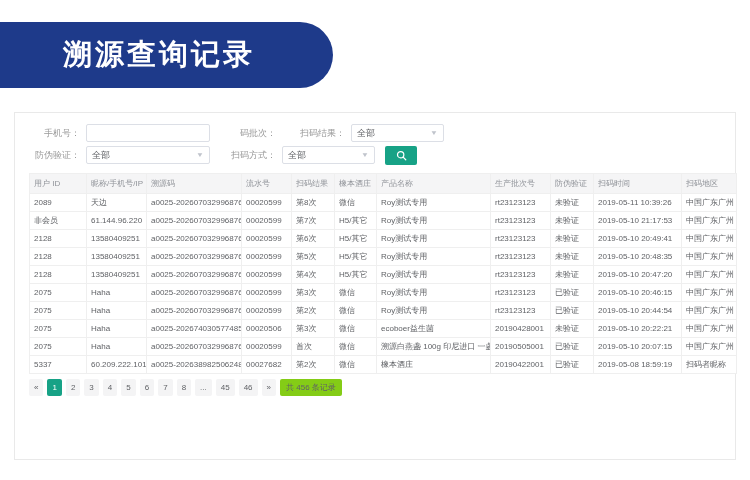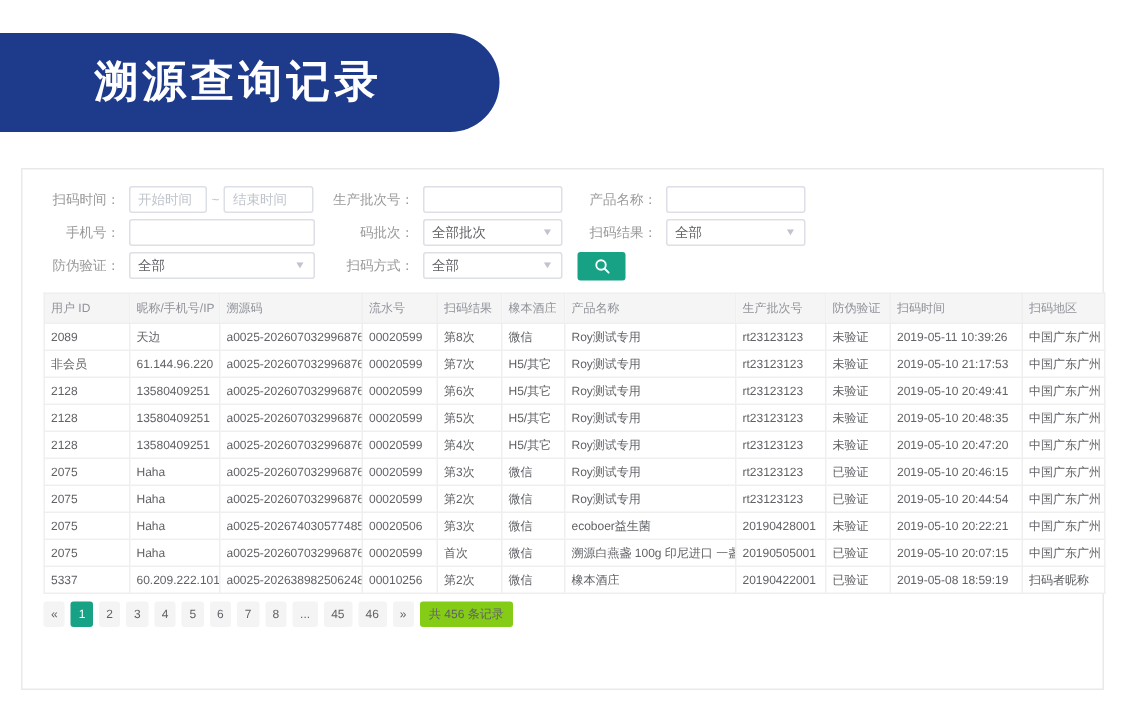--- a/index.html
+++ b/index.html
@@ -64,22 +64,6 @@
 
 <div class="card">
 
-  <div class="f-row">
-    <span class="f-label w-l1">扫码时间：</span>
-    <span class="f-ctrl w-c1">
-      <input class="f-input date-start" placeholder="开始时间" style="">
-      <span class="date-sep">~</span>
-      <input class="f-input date-end" placeholder="结束时间" style="">
-    </span>
-    <span class="f-label w-l2">生产批次号：</span>
-    <span class="f-ctrl w-c2">
-        <input class="f-input" style="">
-      </span>
-    <span class="f-label w-l3">产品名称：</span>
-    <span class="f-ctrl w-c3">
-        <input class="f-input" style="">
-      </span>
-  </div>
 
 
   <div class="f-row">

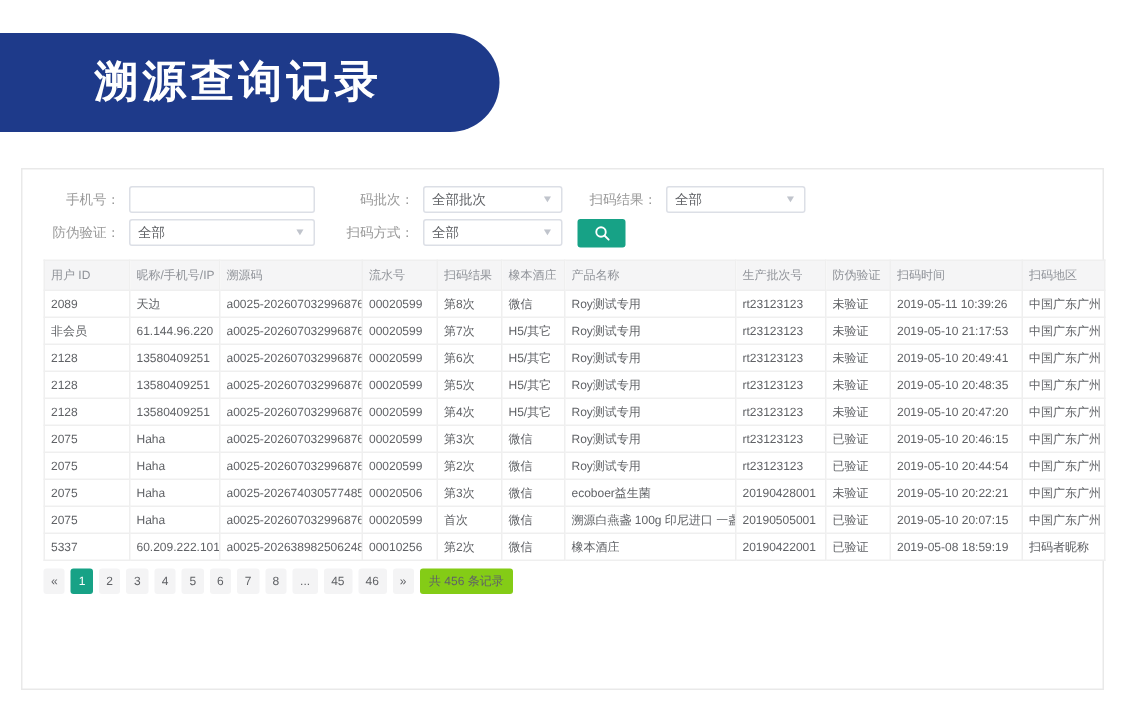--- a/index.html
+++ b/index.html
@@ -72,12 +72,6 @@
         <input class="f-input" style="">
       </span>
     <span class="f-label w-l2">码批次：</span>
-    <span class="f-ctrl w-c2">
-      <span class="select">
-        <span>全部批次</span>
-        <span class="chevron">▼</span>
-      </span>
-    </span>
     <span class="f-label w-l3">扫码结果：</span>
     <span class="f-ctrl w-c3">
       <span class="select">

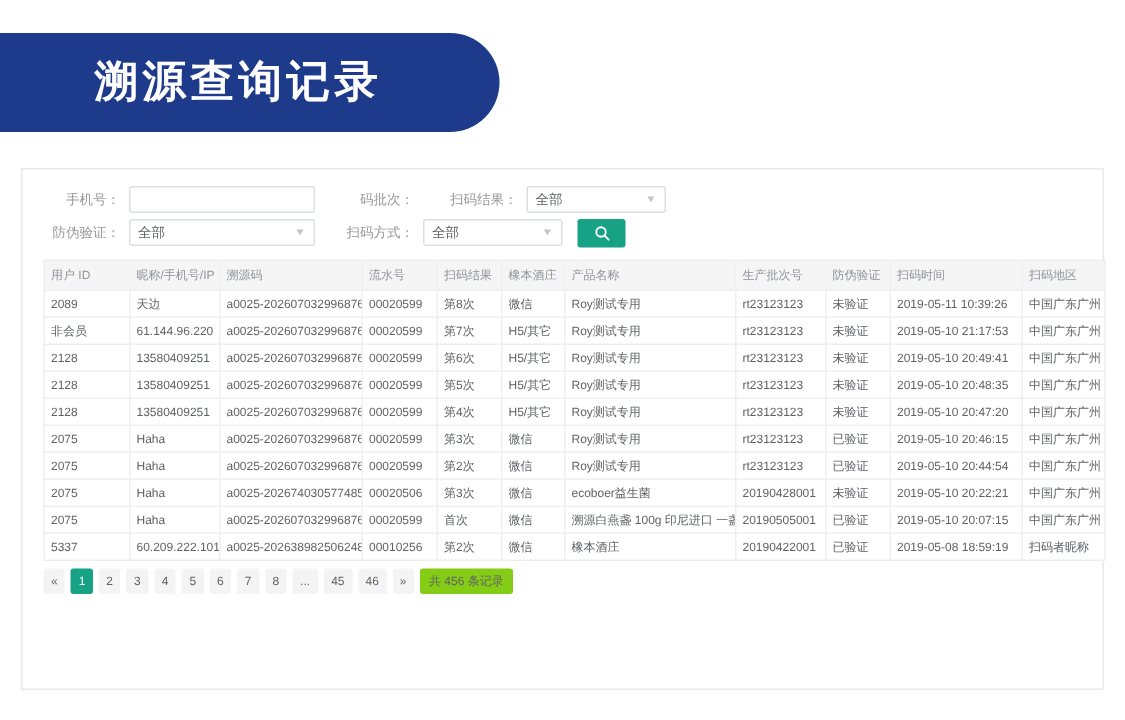--- a/index.html
+++ b/index.html
@@ -257,7 +257,7 @@
           <td>5337</td>
           <td>60.209.222.101</td>
           <td>a0025-2026389825062484</td>
-          <td>00010256</td>
+          <td>00027682</td>
           <td>第2次</td>
           <td>微信</td>
           <td>橡本酒庄</td>

